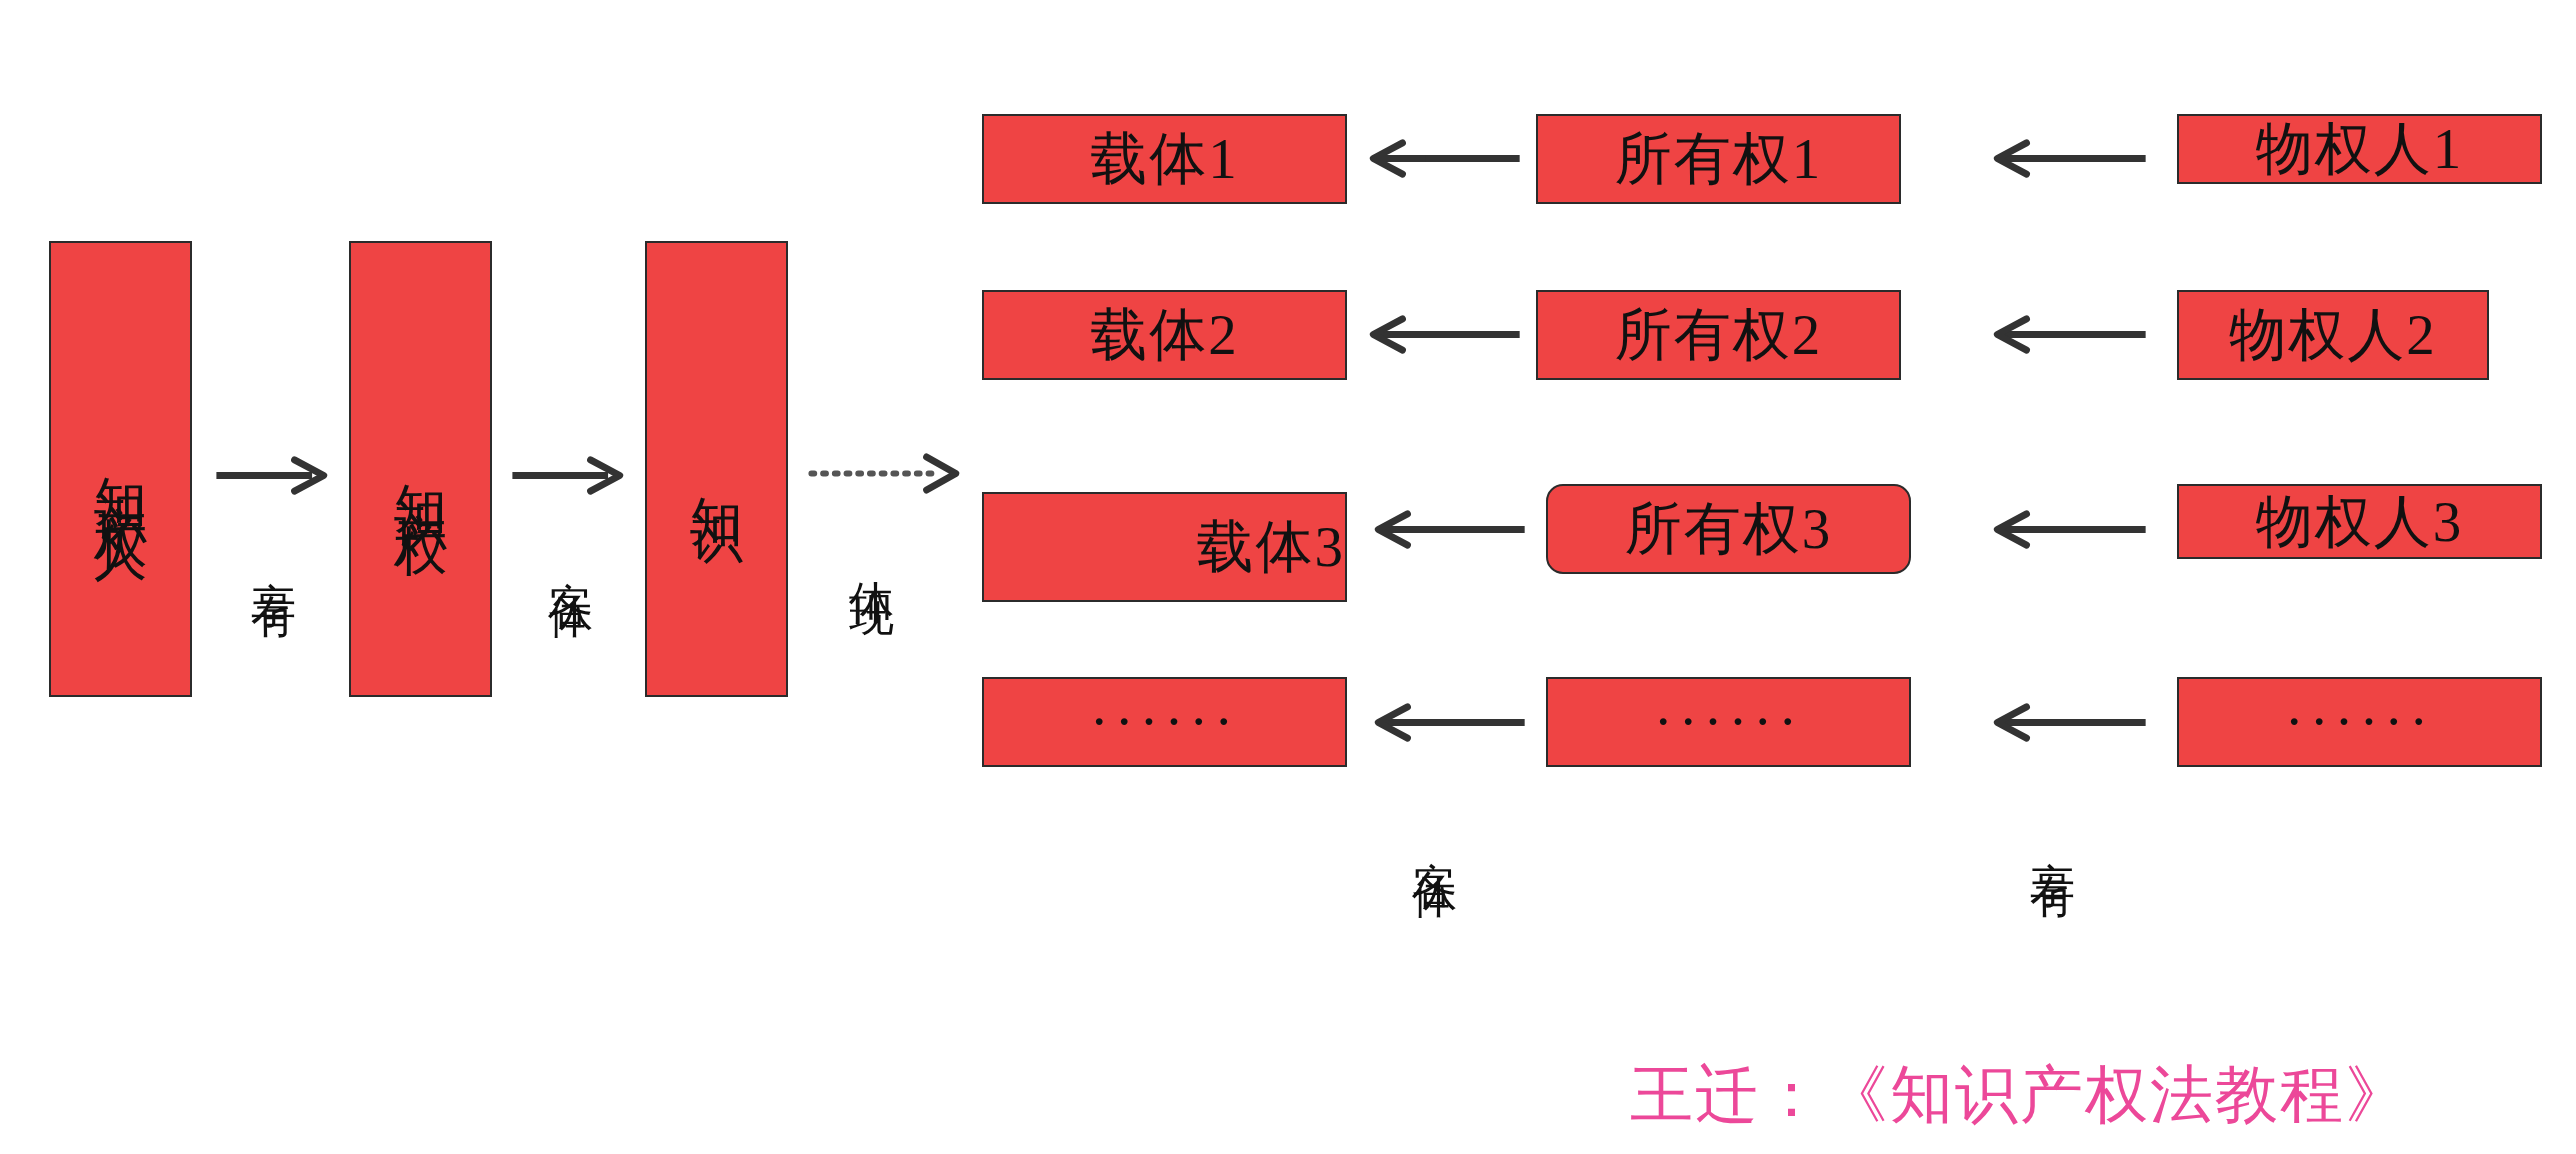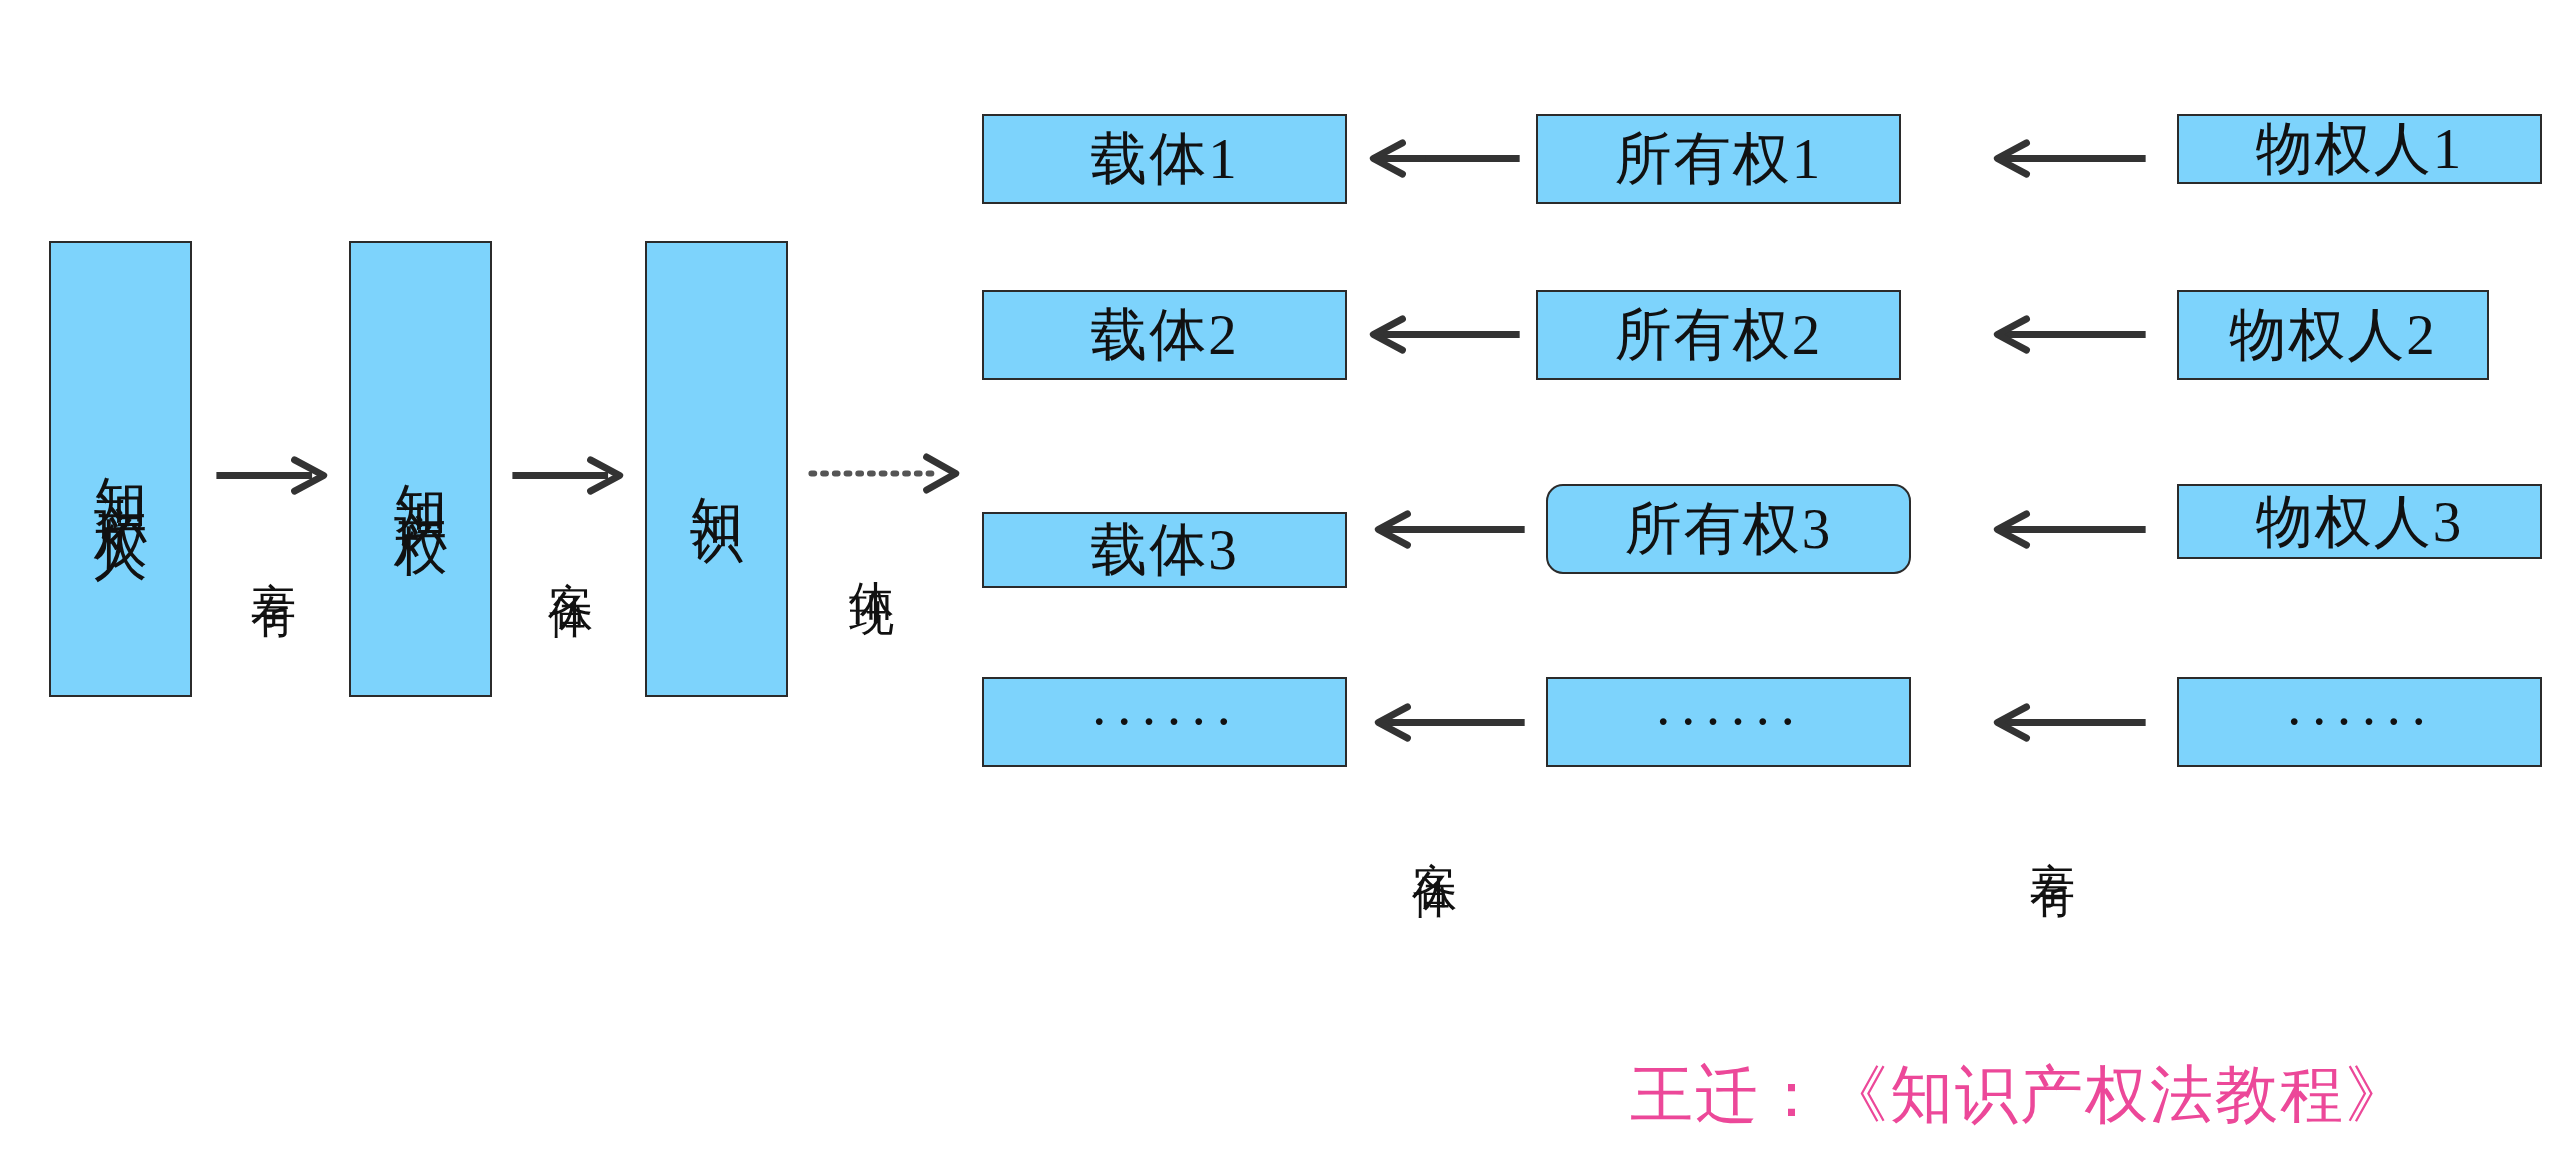--- a/index.html
+++ b/index.html
@@ -24,7 +24,7 @@
     position: absolute;
     box-sizing: border-box;
     border: 2.9px solid #2b2b2b;
-    background: #7dd3fc;
+    background: #ef4444;
     display: flex;
     align-items: center;
     justify-content: center;

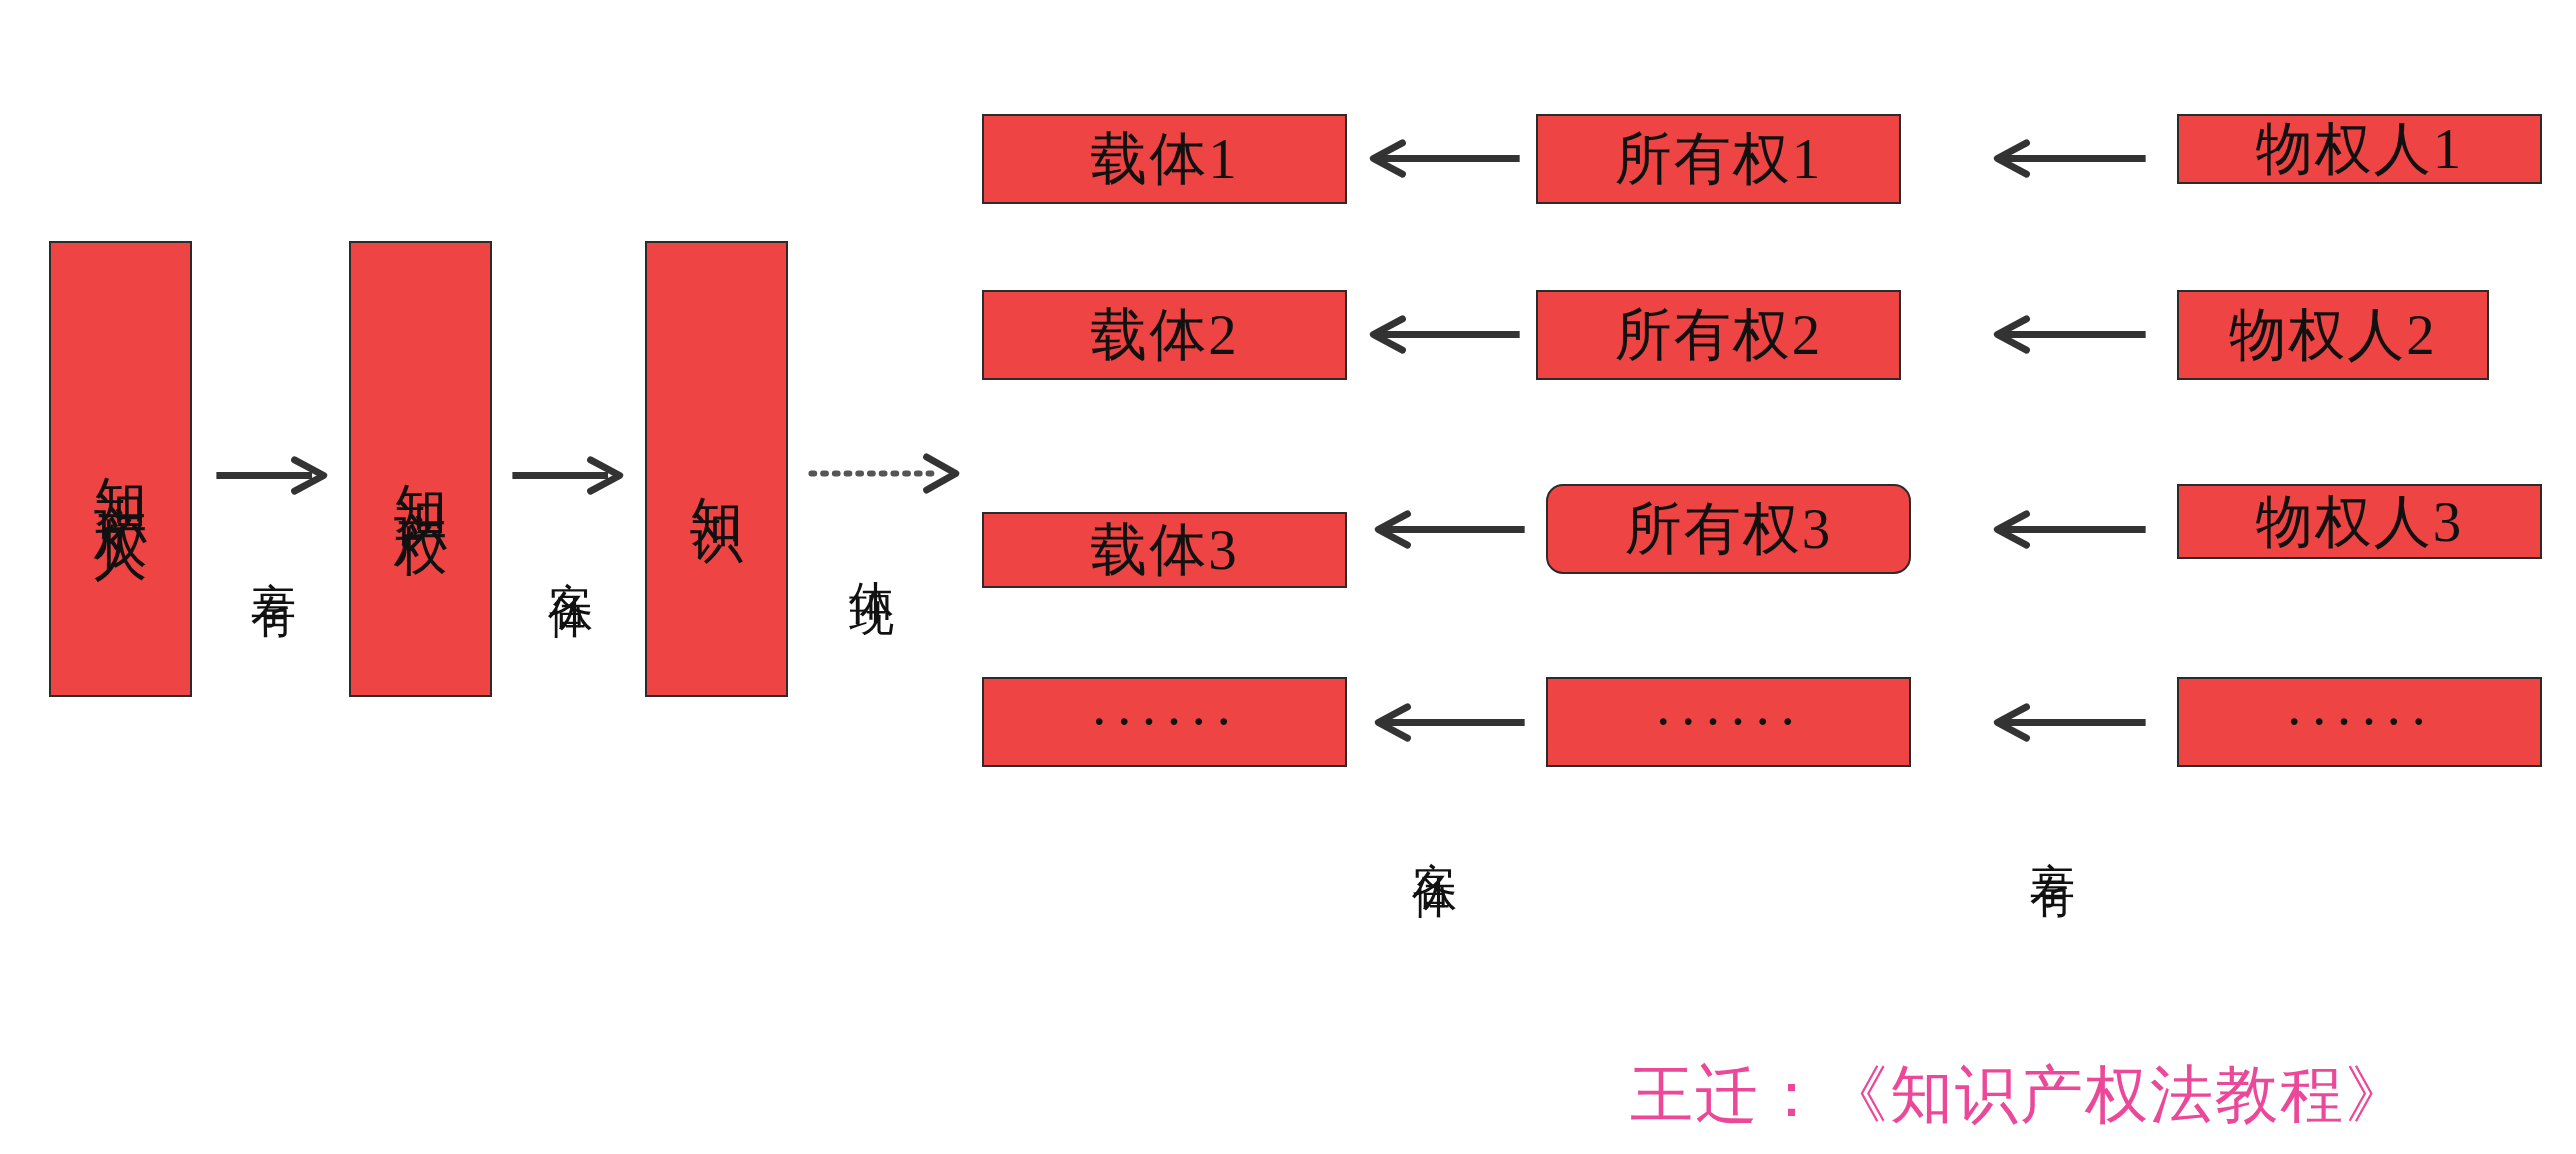--- a/index.html
+++ b/index.html
@@ -136,7 +136,7 @@
   <div class="box horizontal" style="left:982px; top:290px; width:365px; height:90px;">
     <span class="box-label">载体2</span>
   </div>
-  <div class="box horizontal" style="left:982px; top:512px; width:365px; height:76px;">
+  <div class="box horizontal" style="left:982px; top:492px; width:365px; height:110px;justify-content:flex-end;">
     <span class="box-label">载体3</span>
   </div>
   <div class="box horizontal" style="left:982px; top:677px; width:365px; height:90px;">

